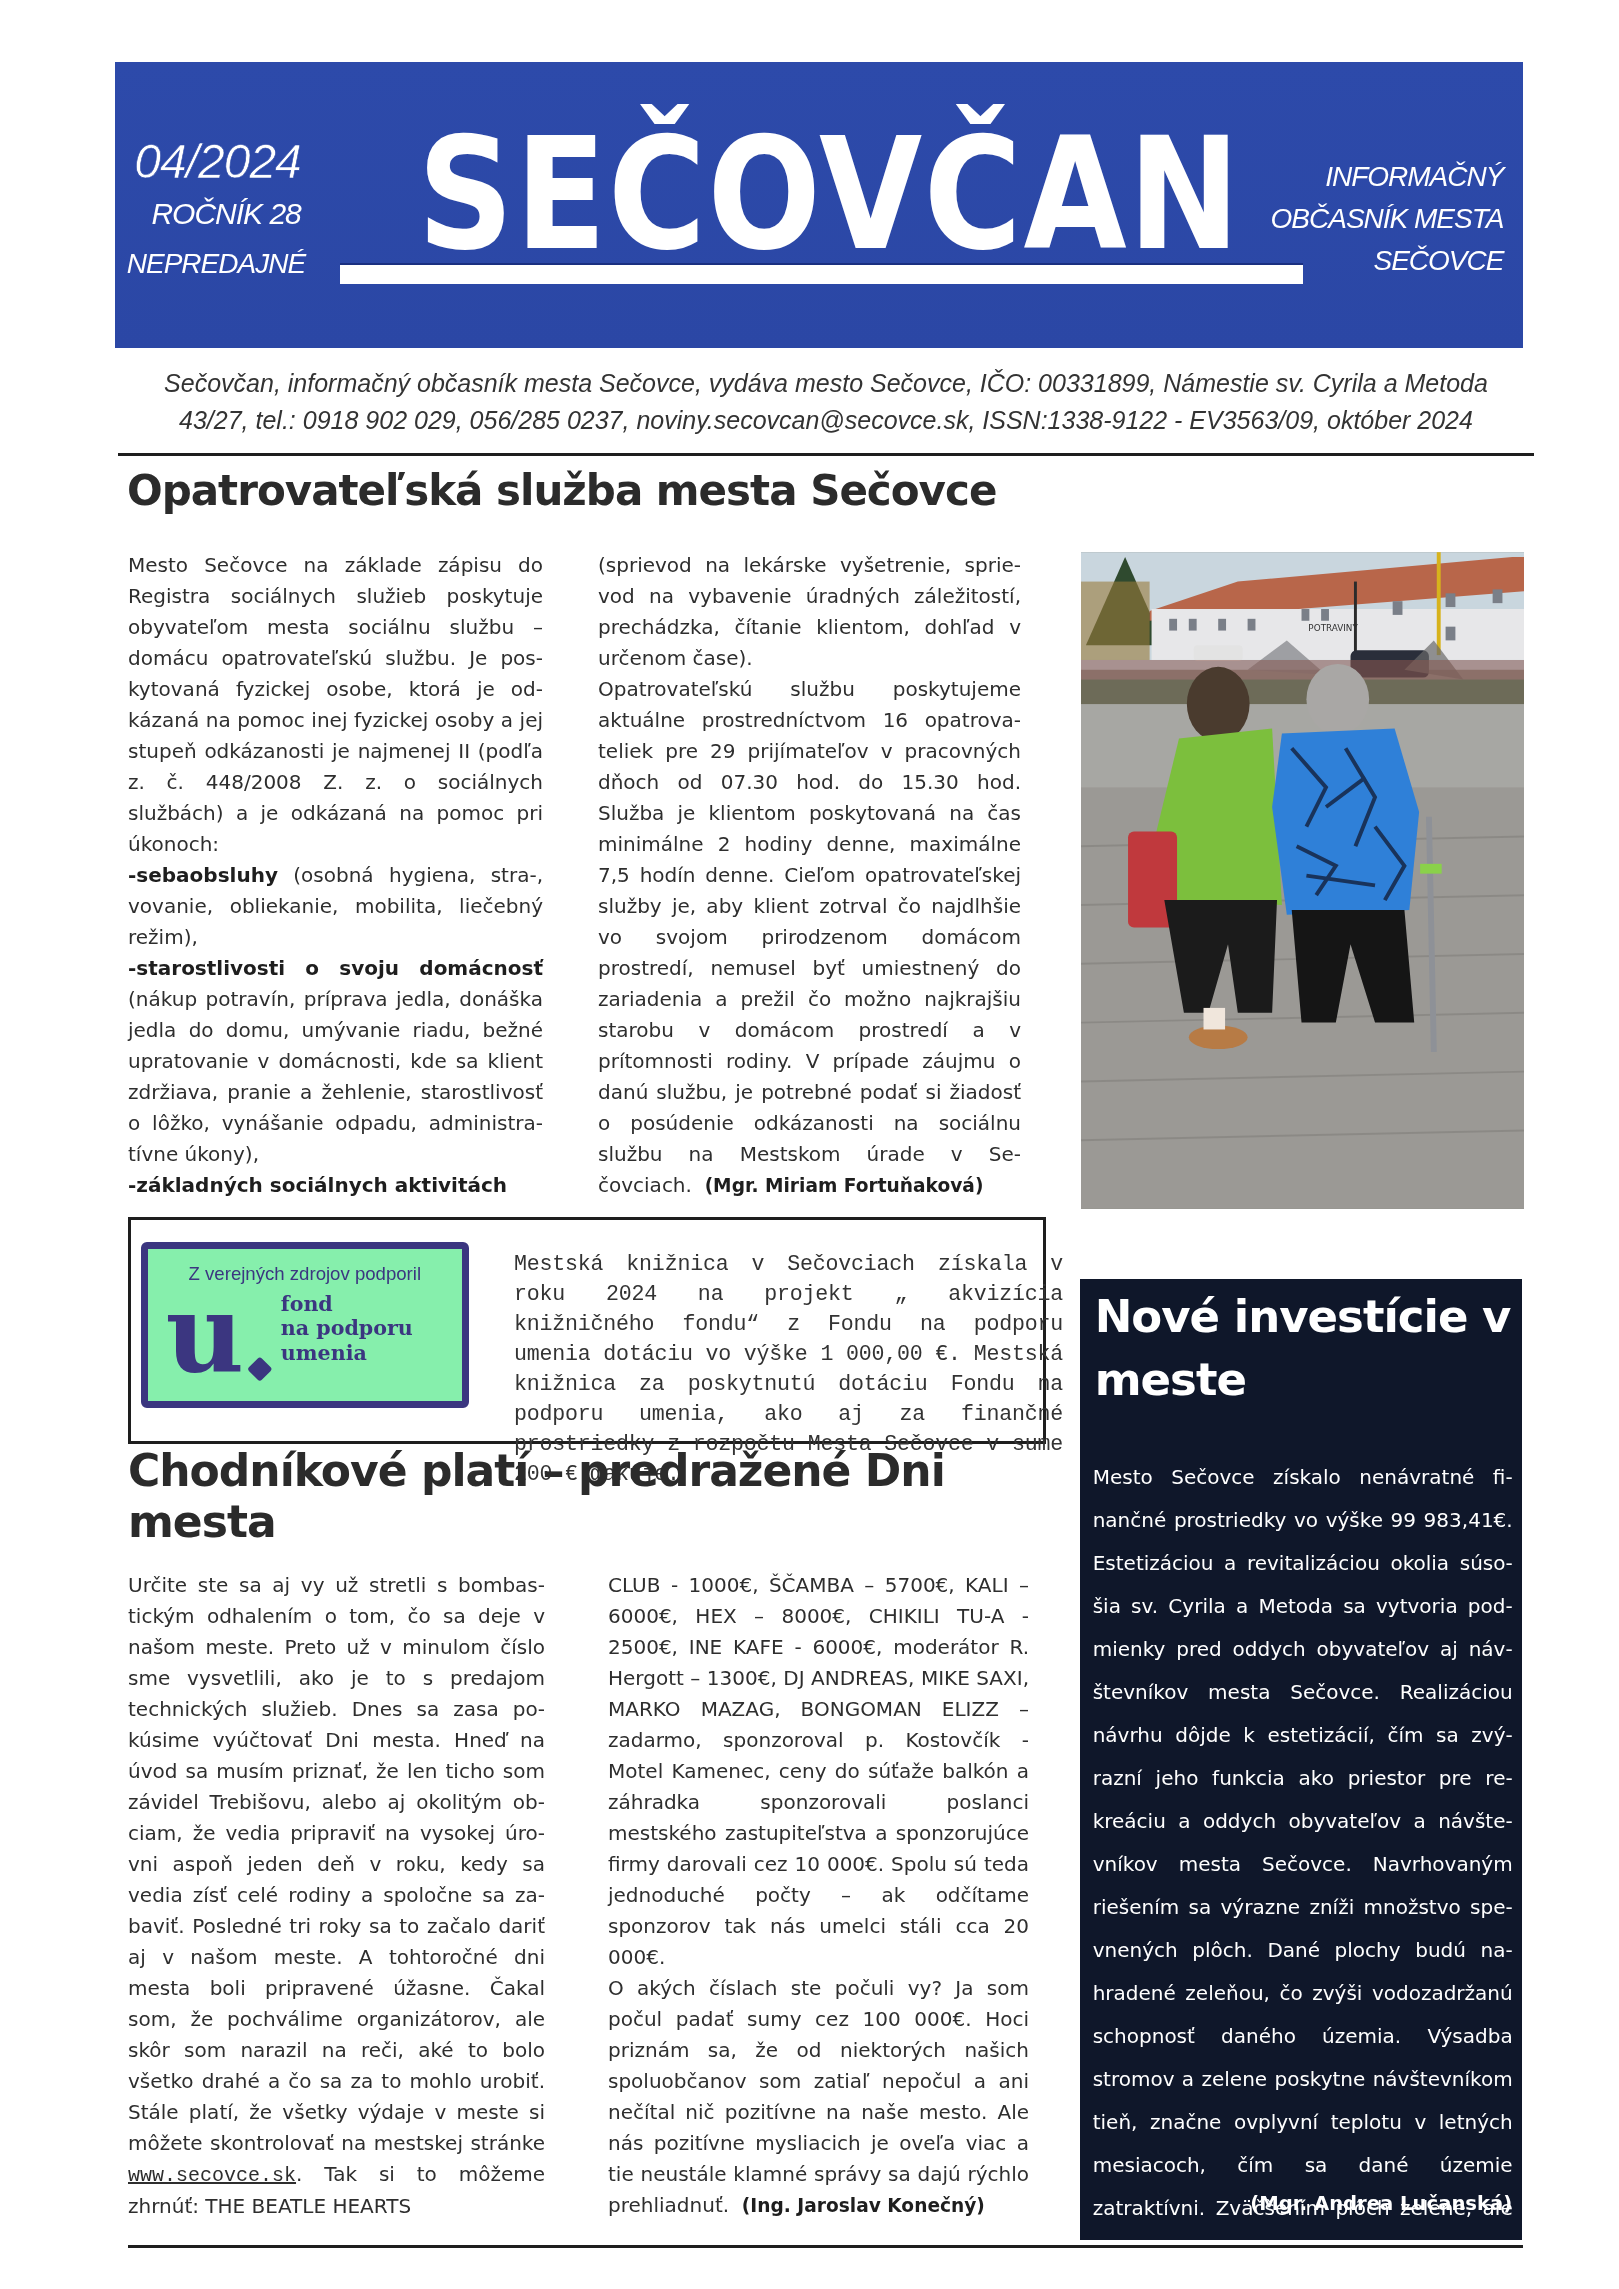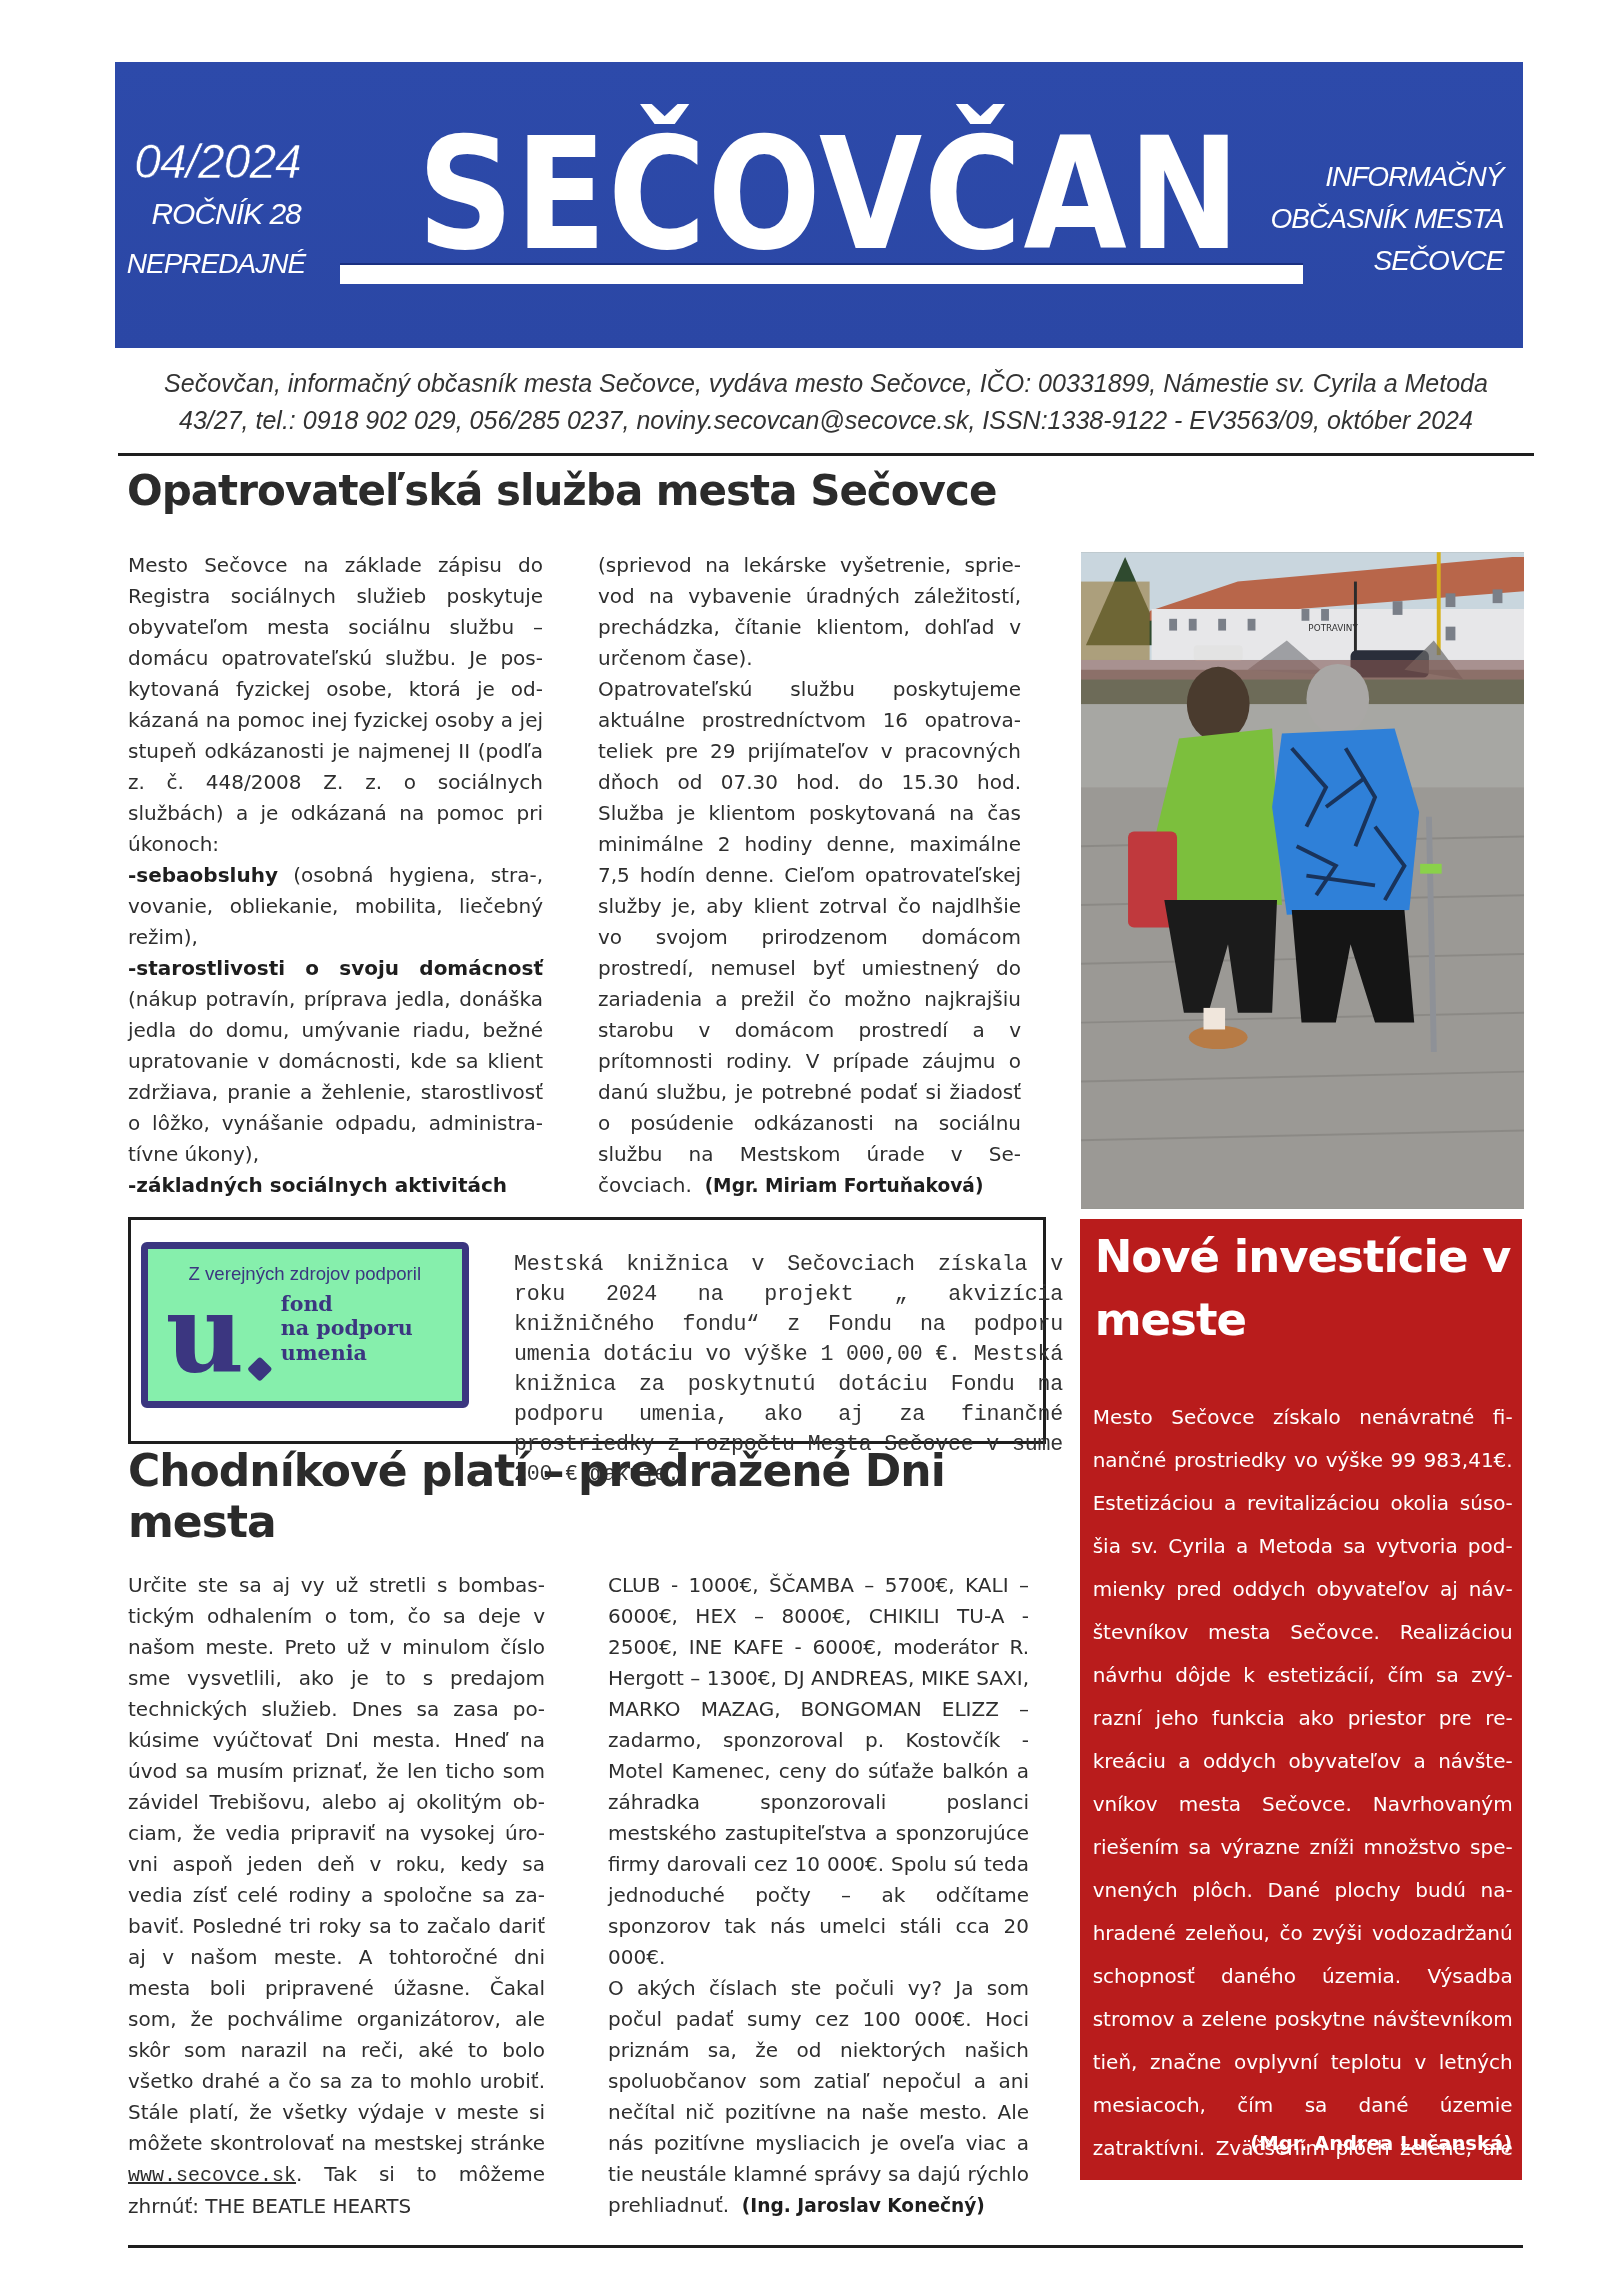--- a/index.html
+++ b/index.html
@@ -103,8 +103,8 @@
 
     
     .blue-box {
-      position: absolute; left: 1080px; top: 1219px; width: 442px; height: 961px;
-      background: #b91c1c;
+      position: absolute; left: 1080px; top: 1279px; width: 442px; height: 961px;
+      background: #0f172a;
     }
     .blue-box .bh {
       position: absolute; left: 14.7px; top: 5.9px; width: 421px;

